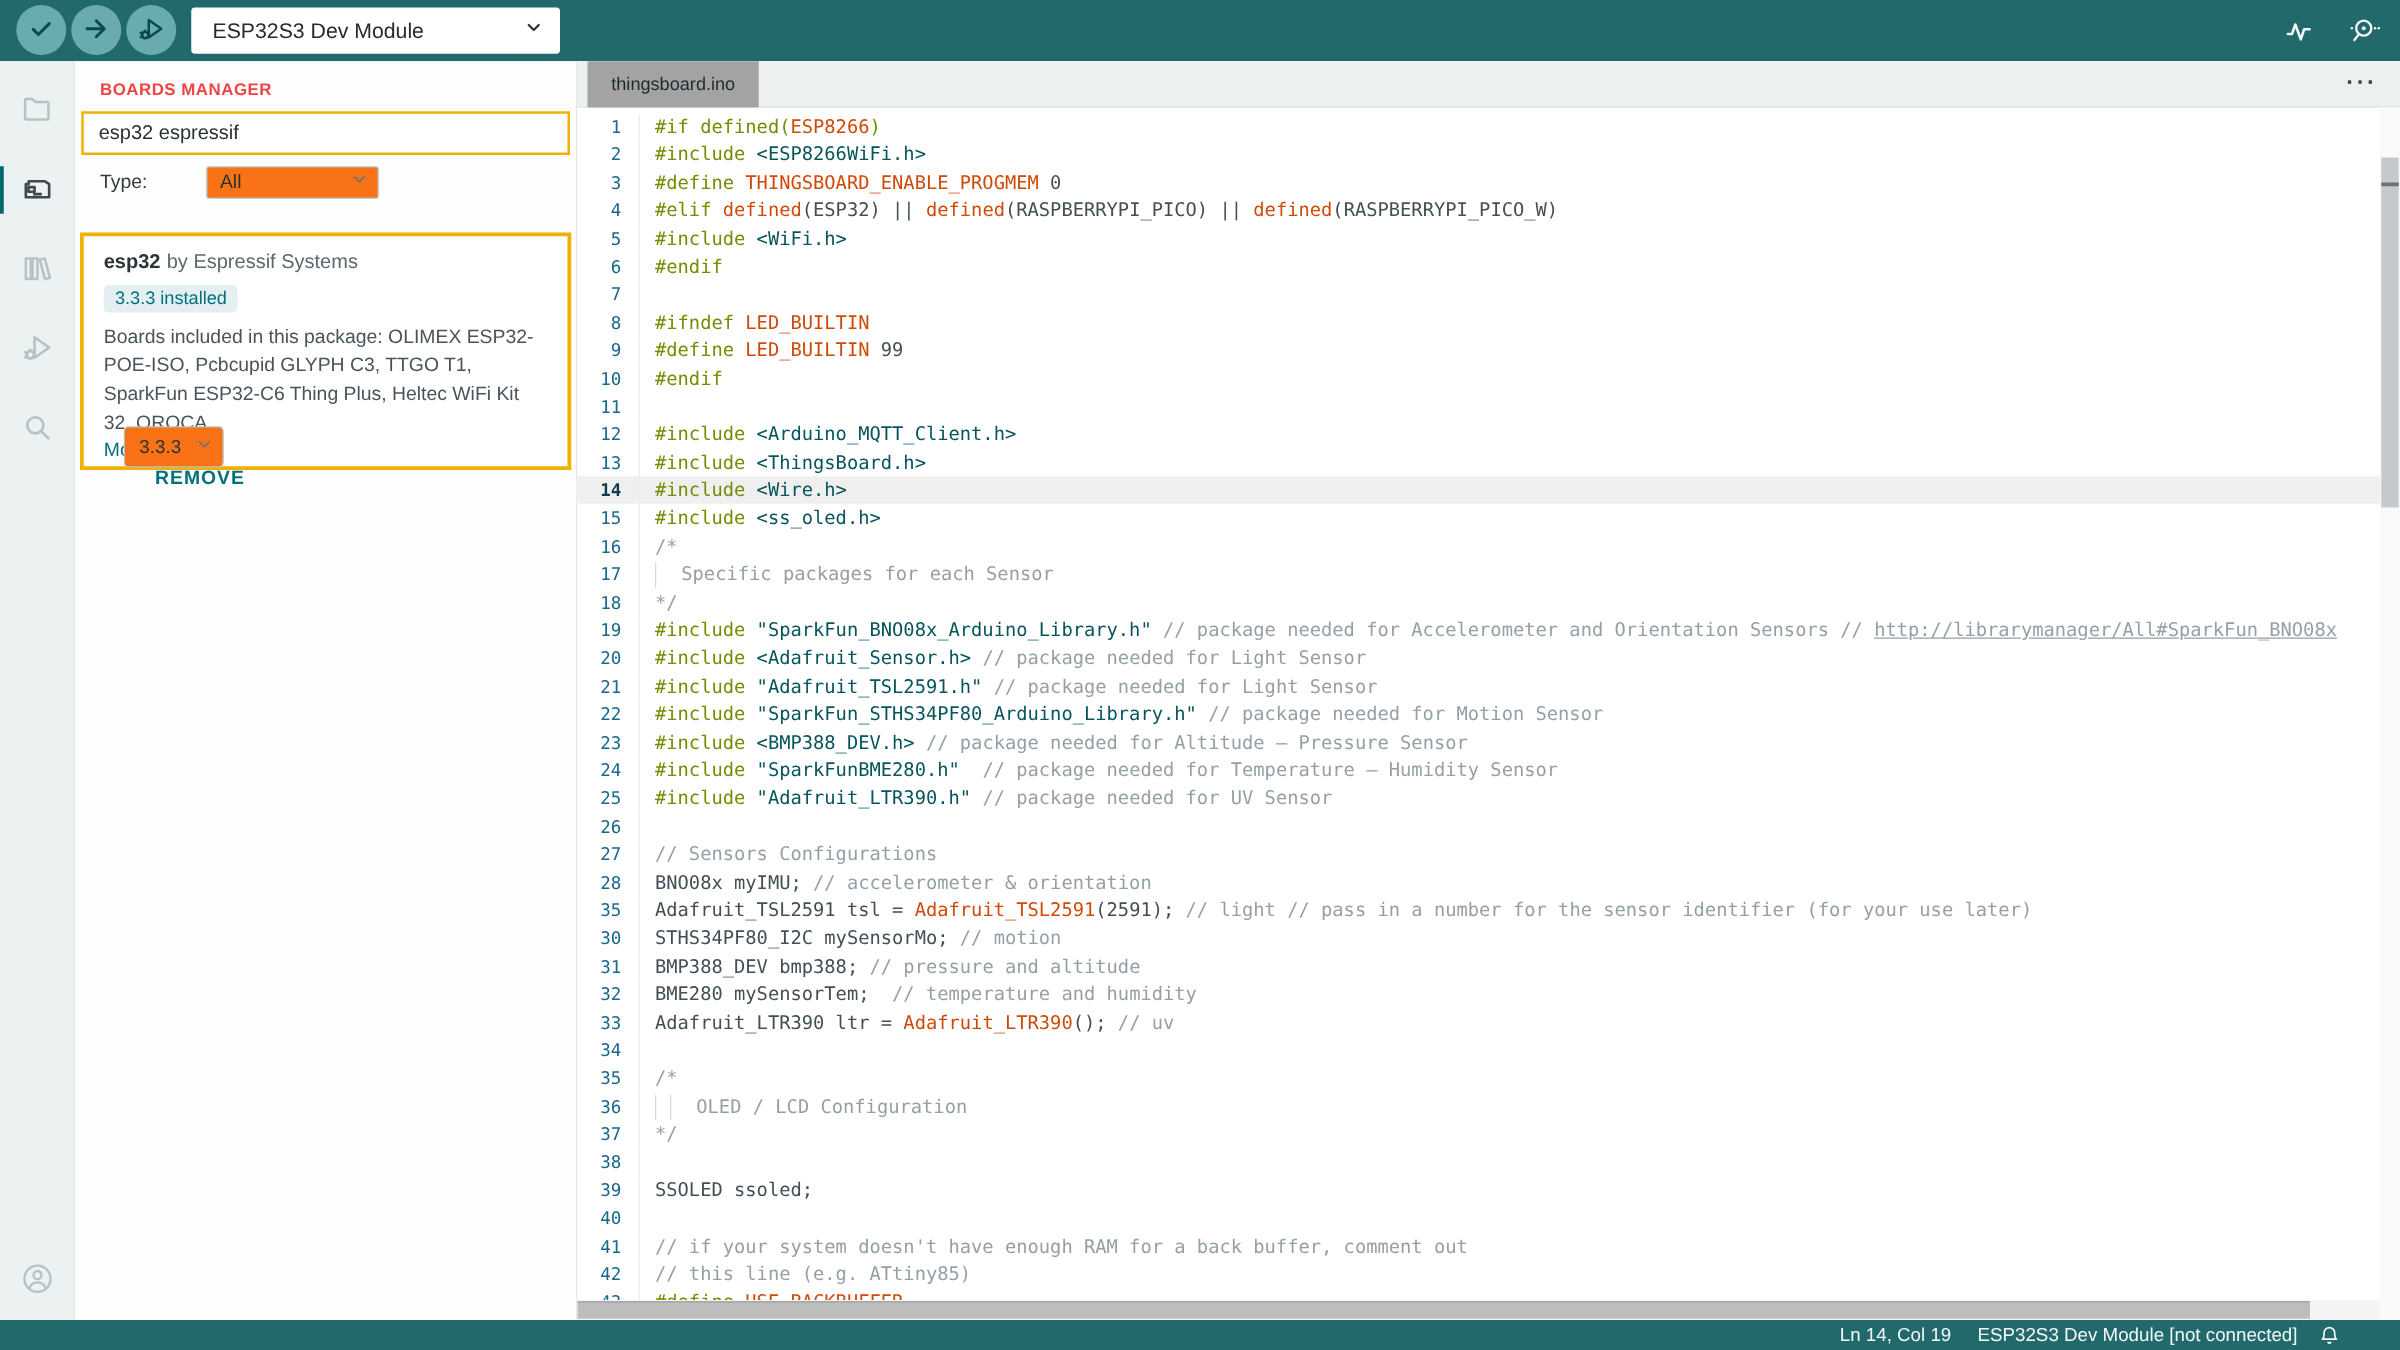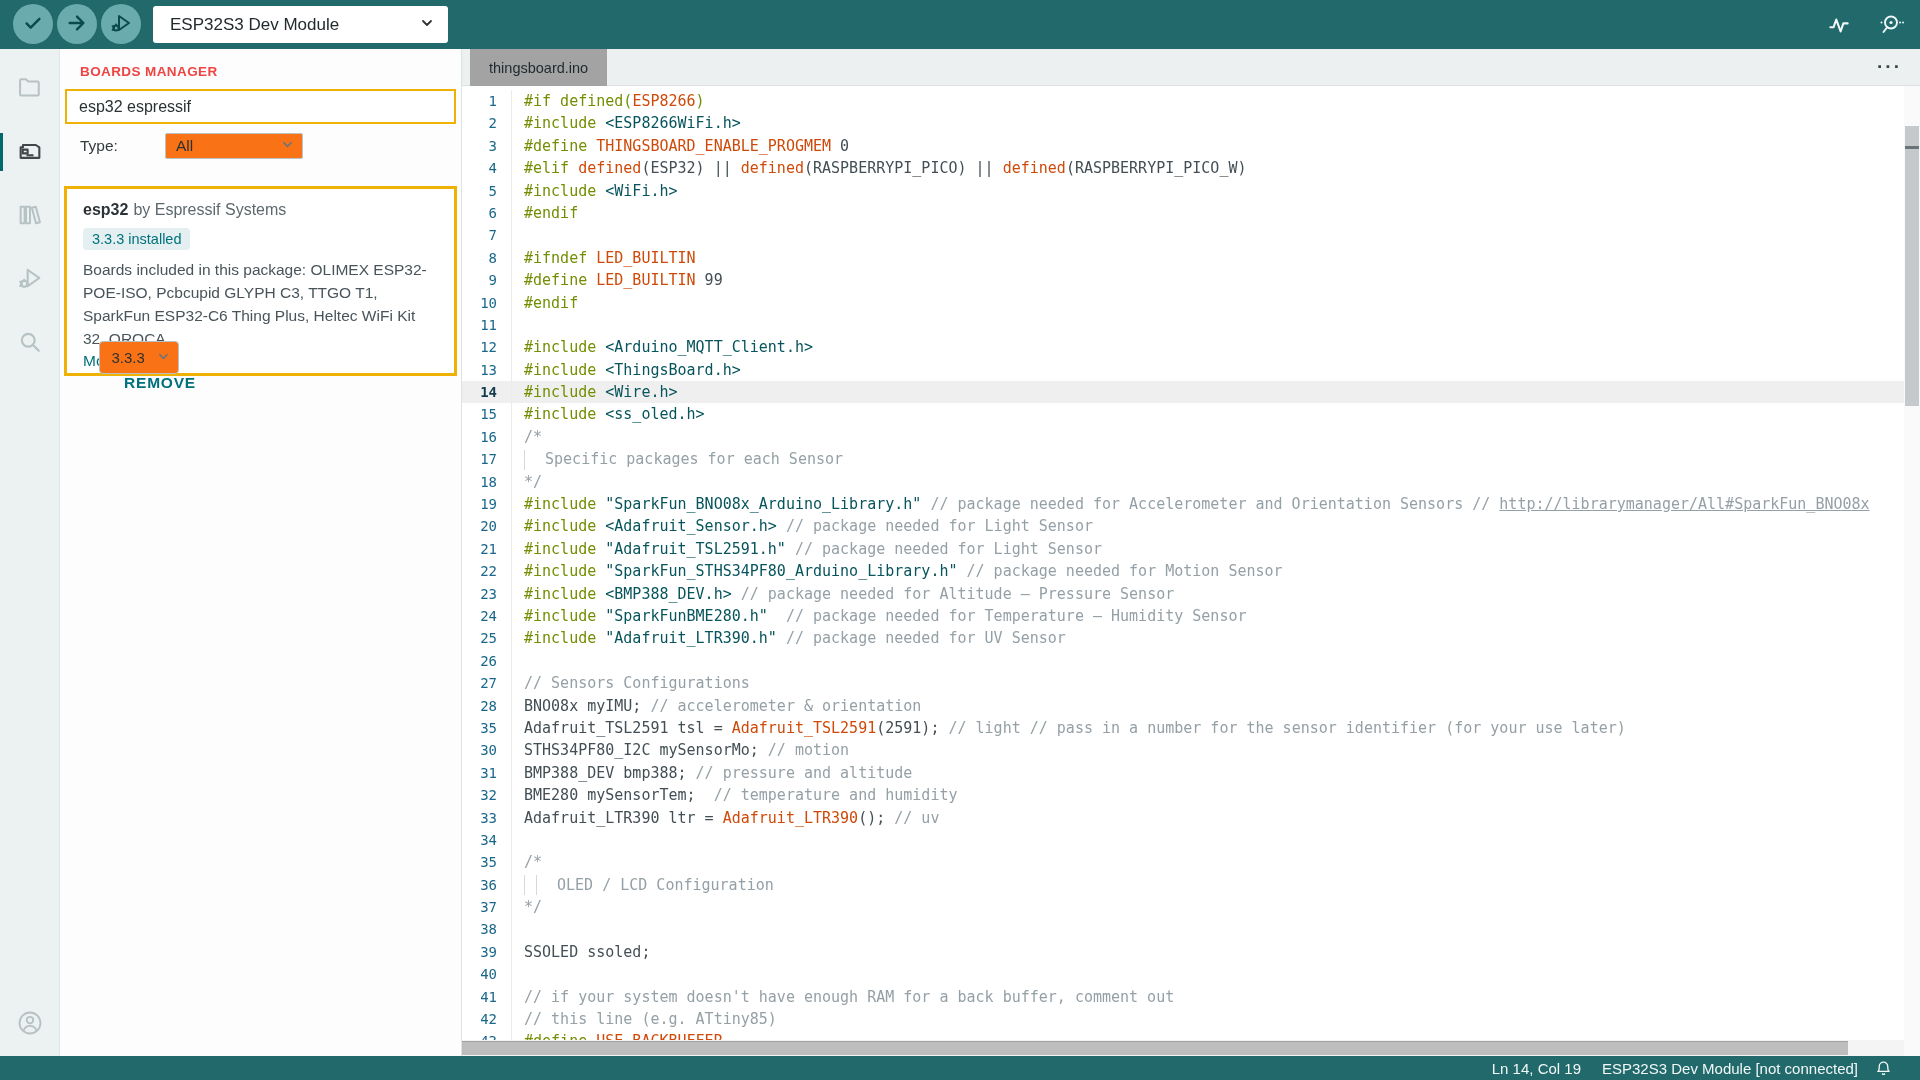--- a/index.html
+++ b/index.html
@@ -78,7 +78,7 @@
 
   
   .statusbar { position:absolute; left:0; top:1056px; width:1920px; height:24px; background:#21696b;
-               display:flex; align-items:center; justify-content:flex-end; padding-right:28px; }
+               display:flex; align-items:center; justify-content:flex-end; padding-right:48px; }
   .statusbar .st { color:#f2f7f7; font-size:15px; }
   .st-pos { margin-right:21px; cursor:pointer; }
   .st-board { margin-right:17px; cursor:pointer; }

